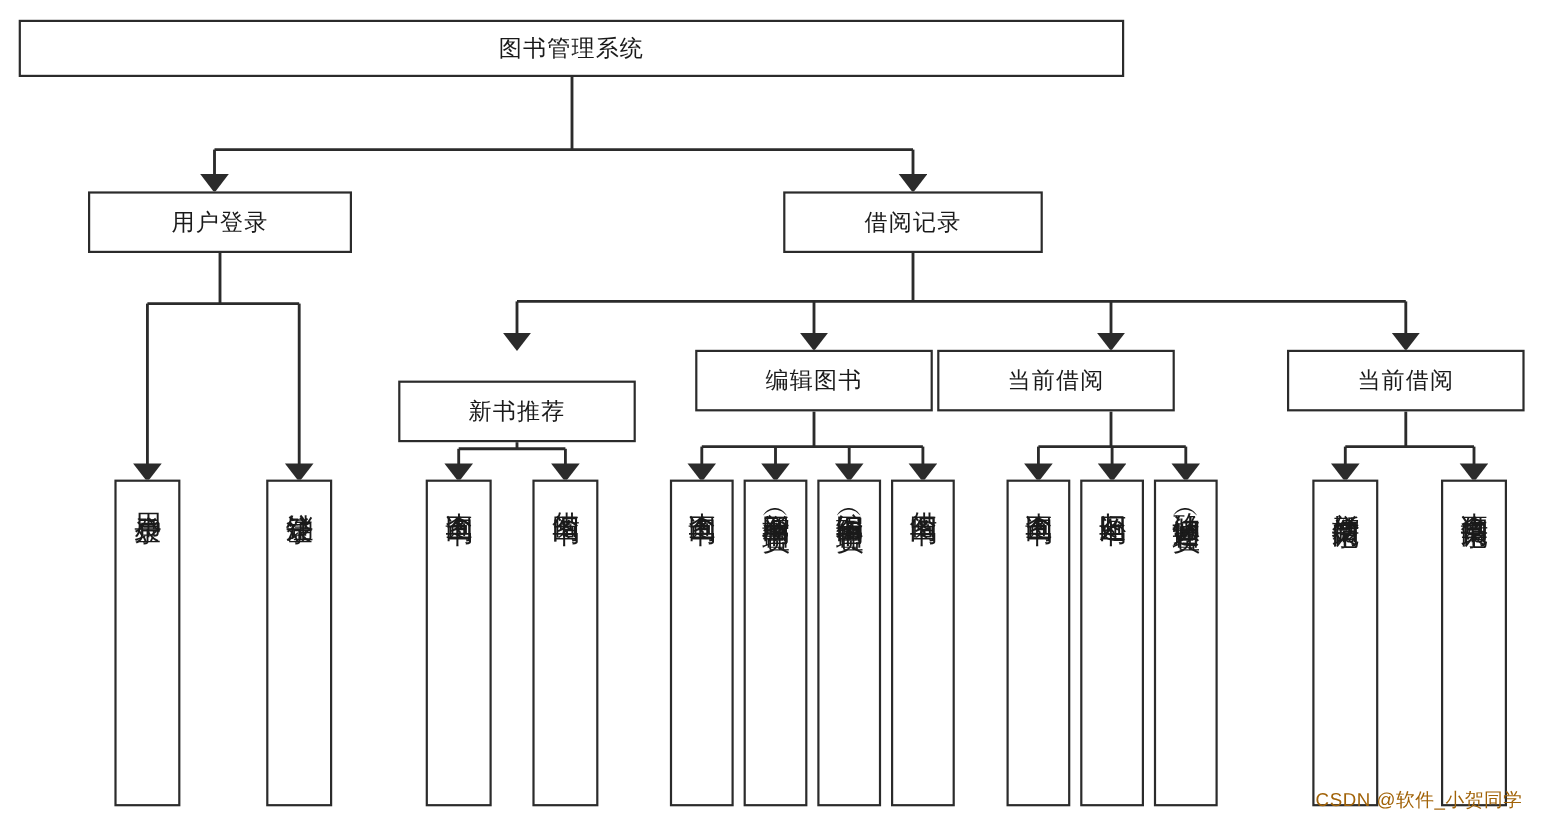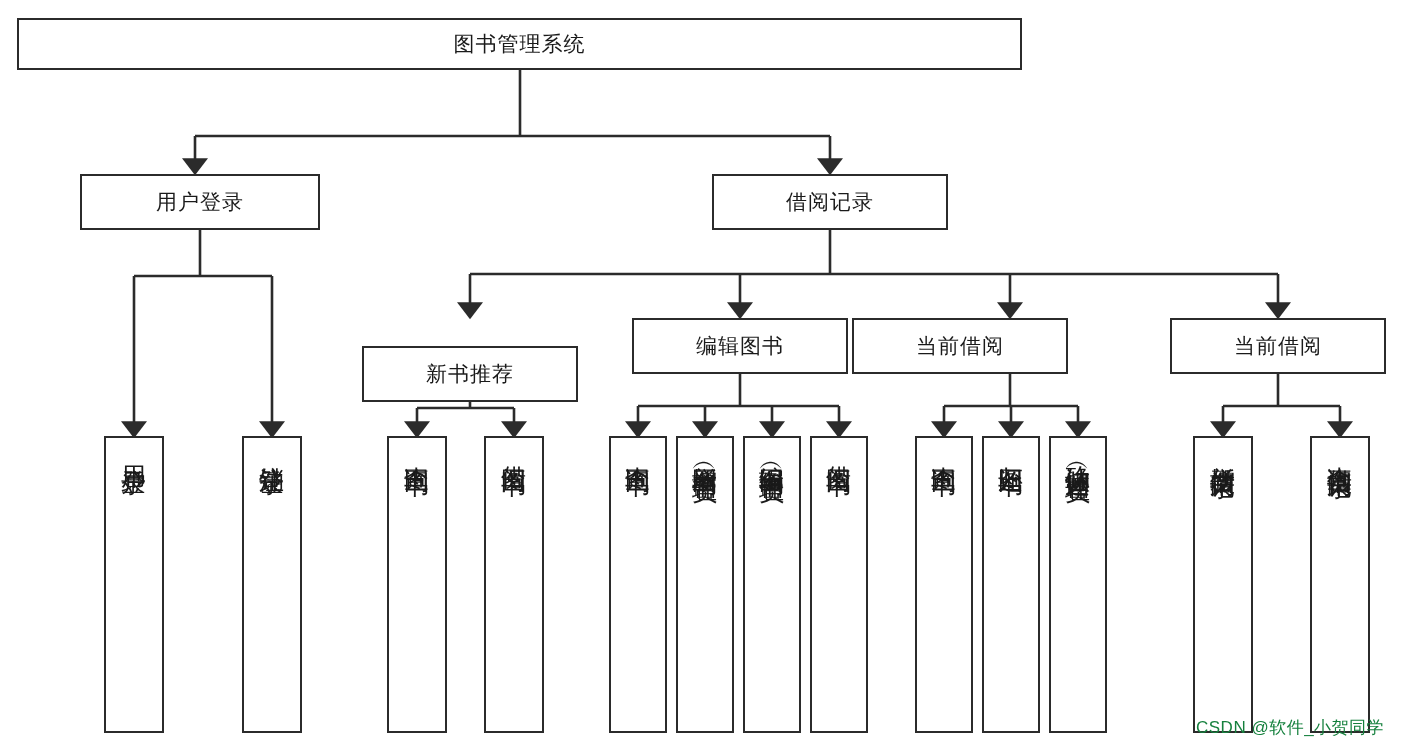--- a/index.html
+++ b/index.html
@@ -60,7 +60,7 @@
   .watermark {
     position: absolute;
     font-size: 17px;
-    color: #15803d;
+    color: #a16207;
     white-space: nowrap;
     letter-spacing: 0.5px;
   }

